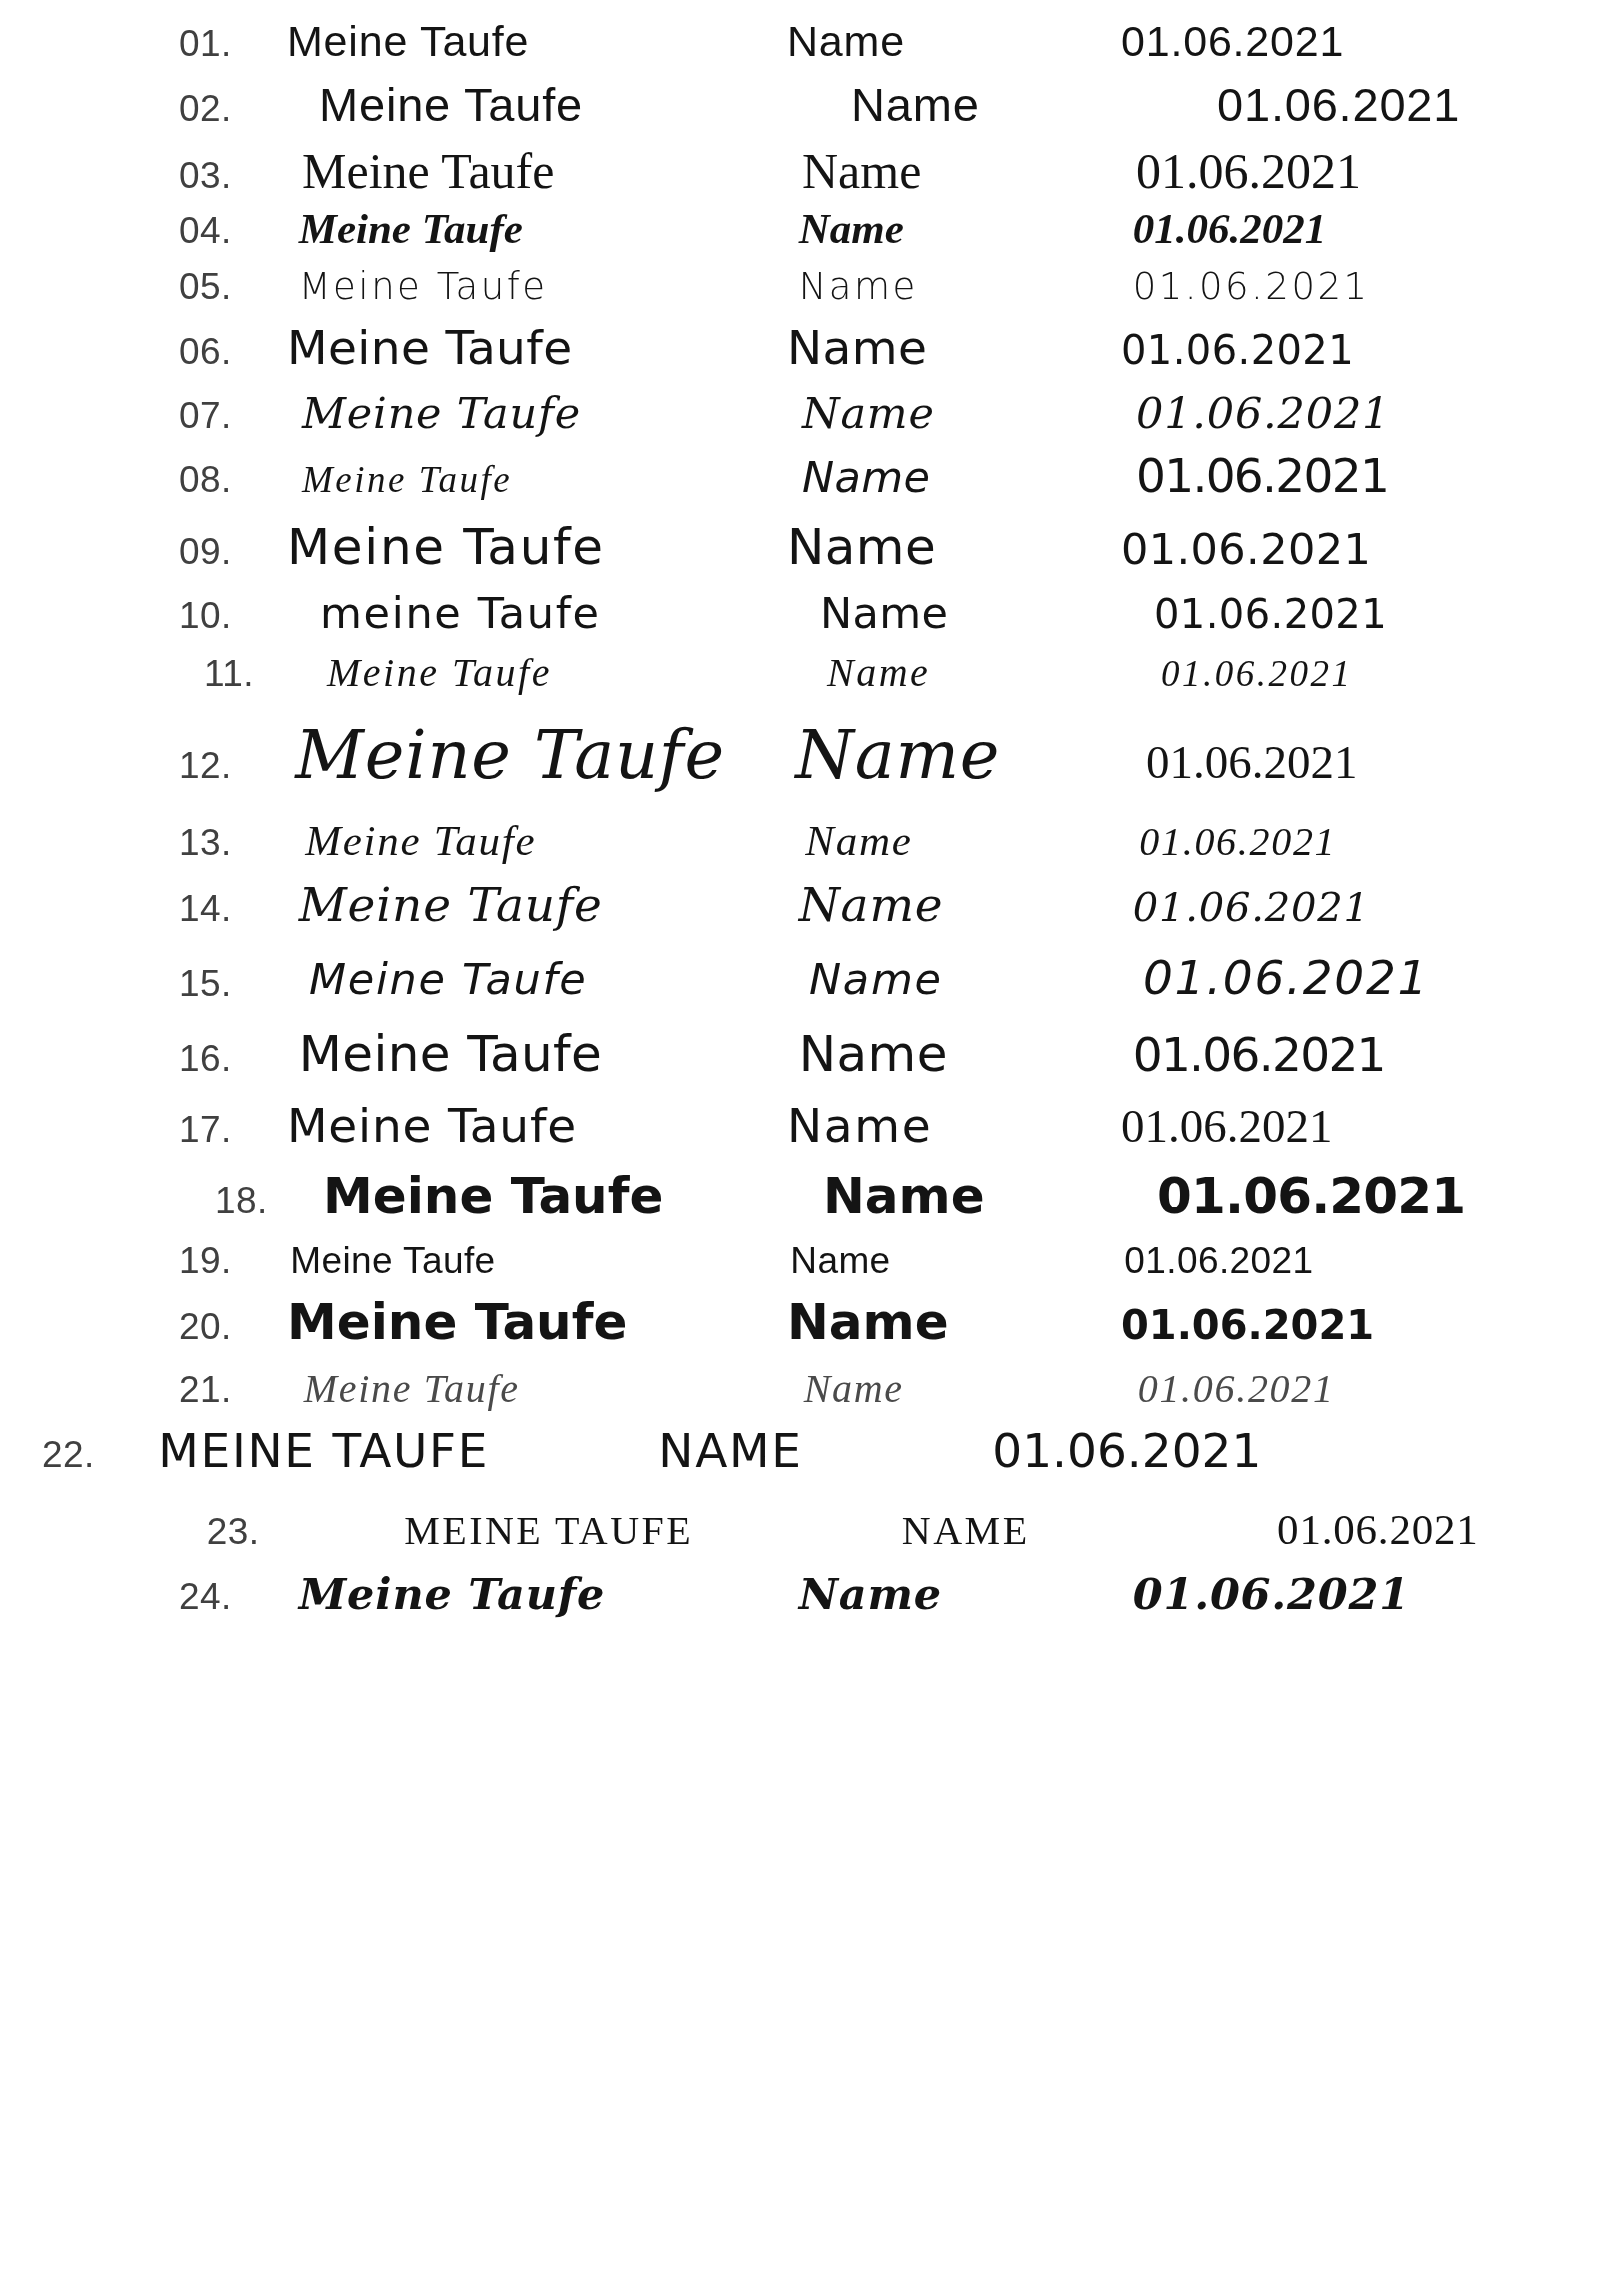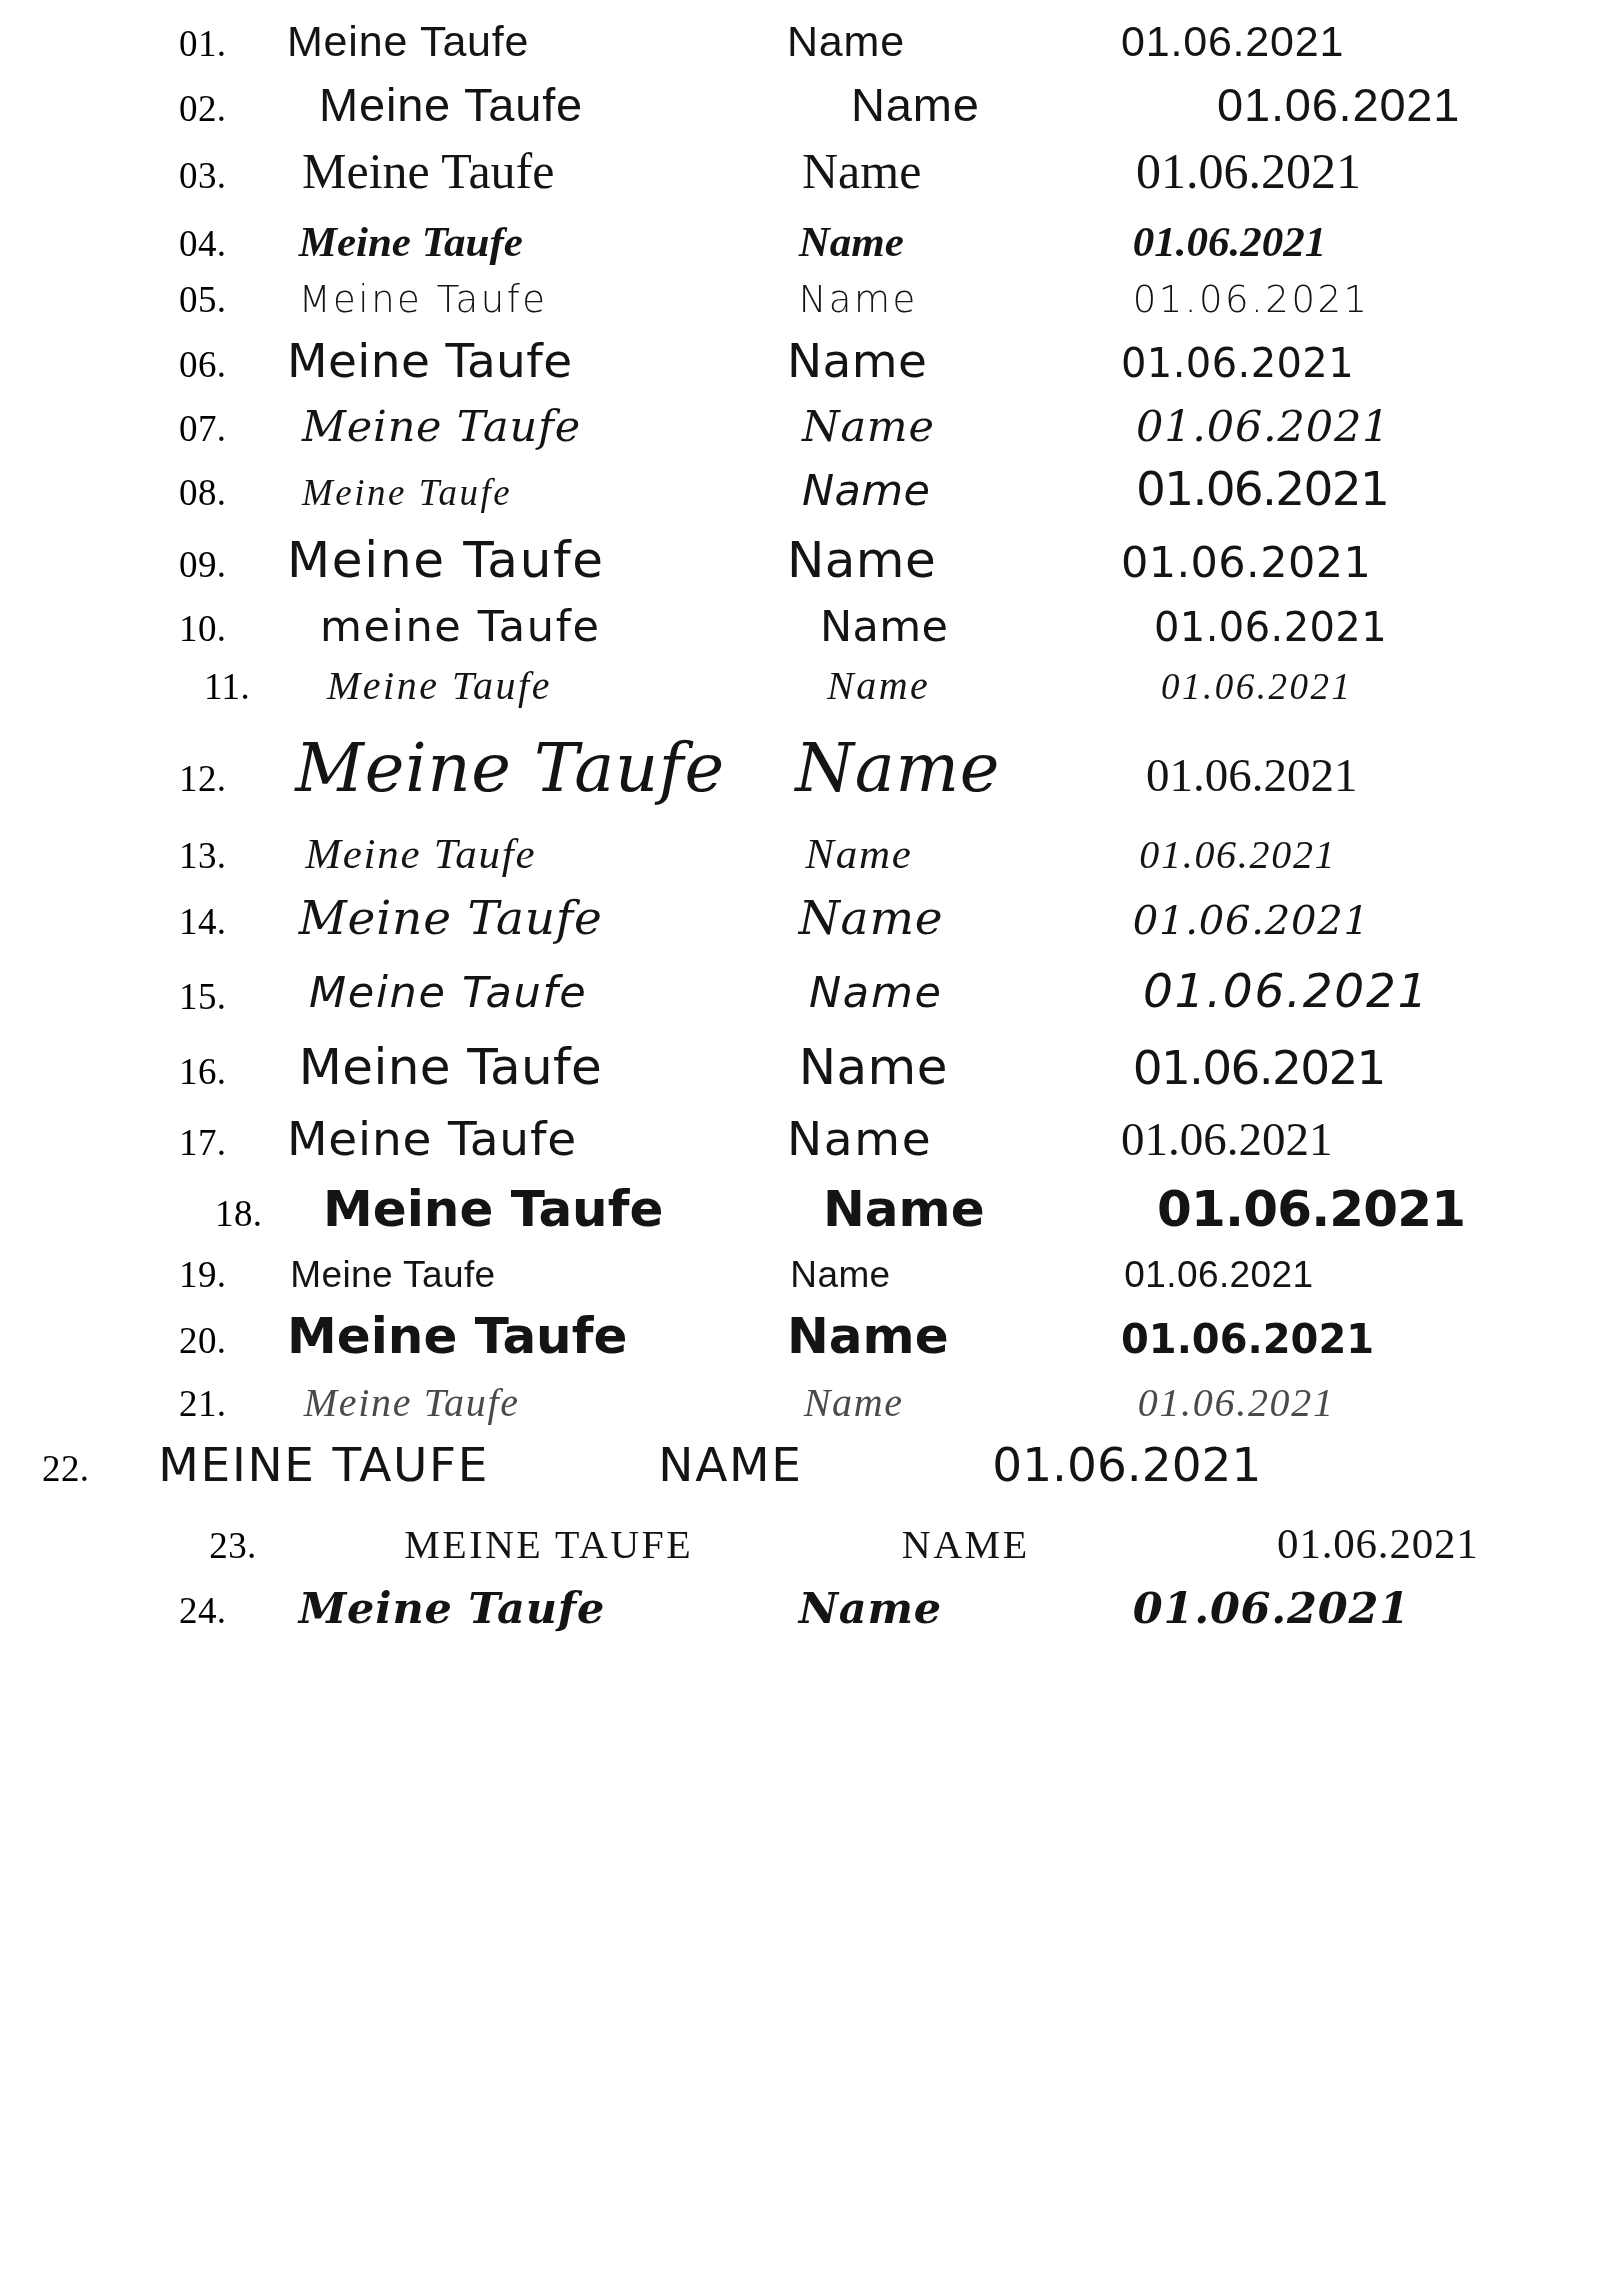--- a/index.html
+++ b/index.html
@@ -35,9 +35,9 @@
   .num {
     width: 108px;
     flex: 0 0 108px;
-    font-family: Liberation Serif, serif;
+    font-family: Liberation Sans, sans-serif;
     font-size: 37px;
-    color: #000000;
+    color: #404040;
     letter-spacing: 0.4px;
     white-space: nowrap;
   }

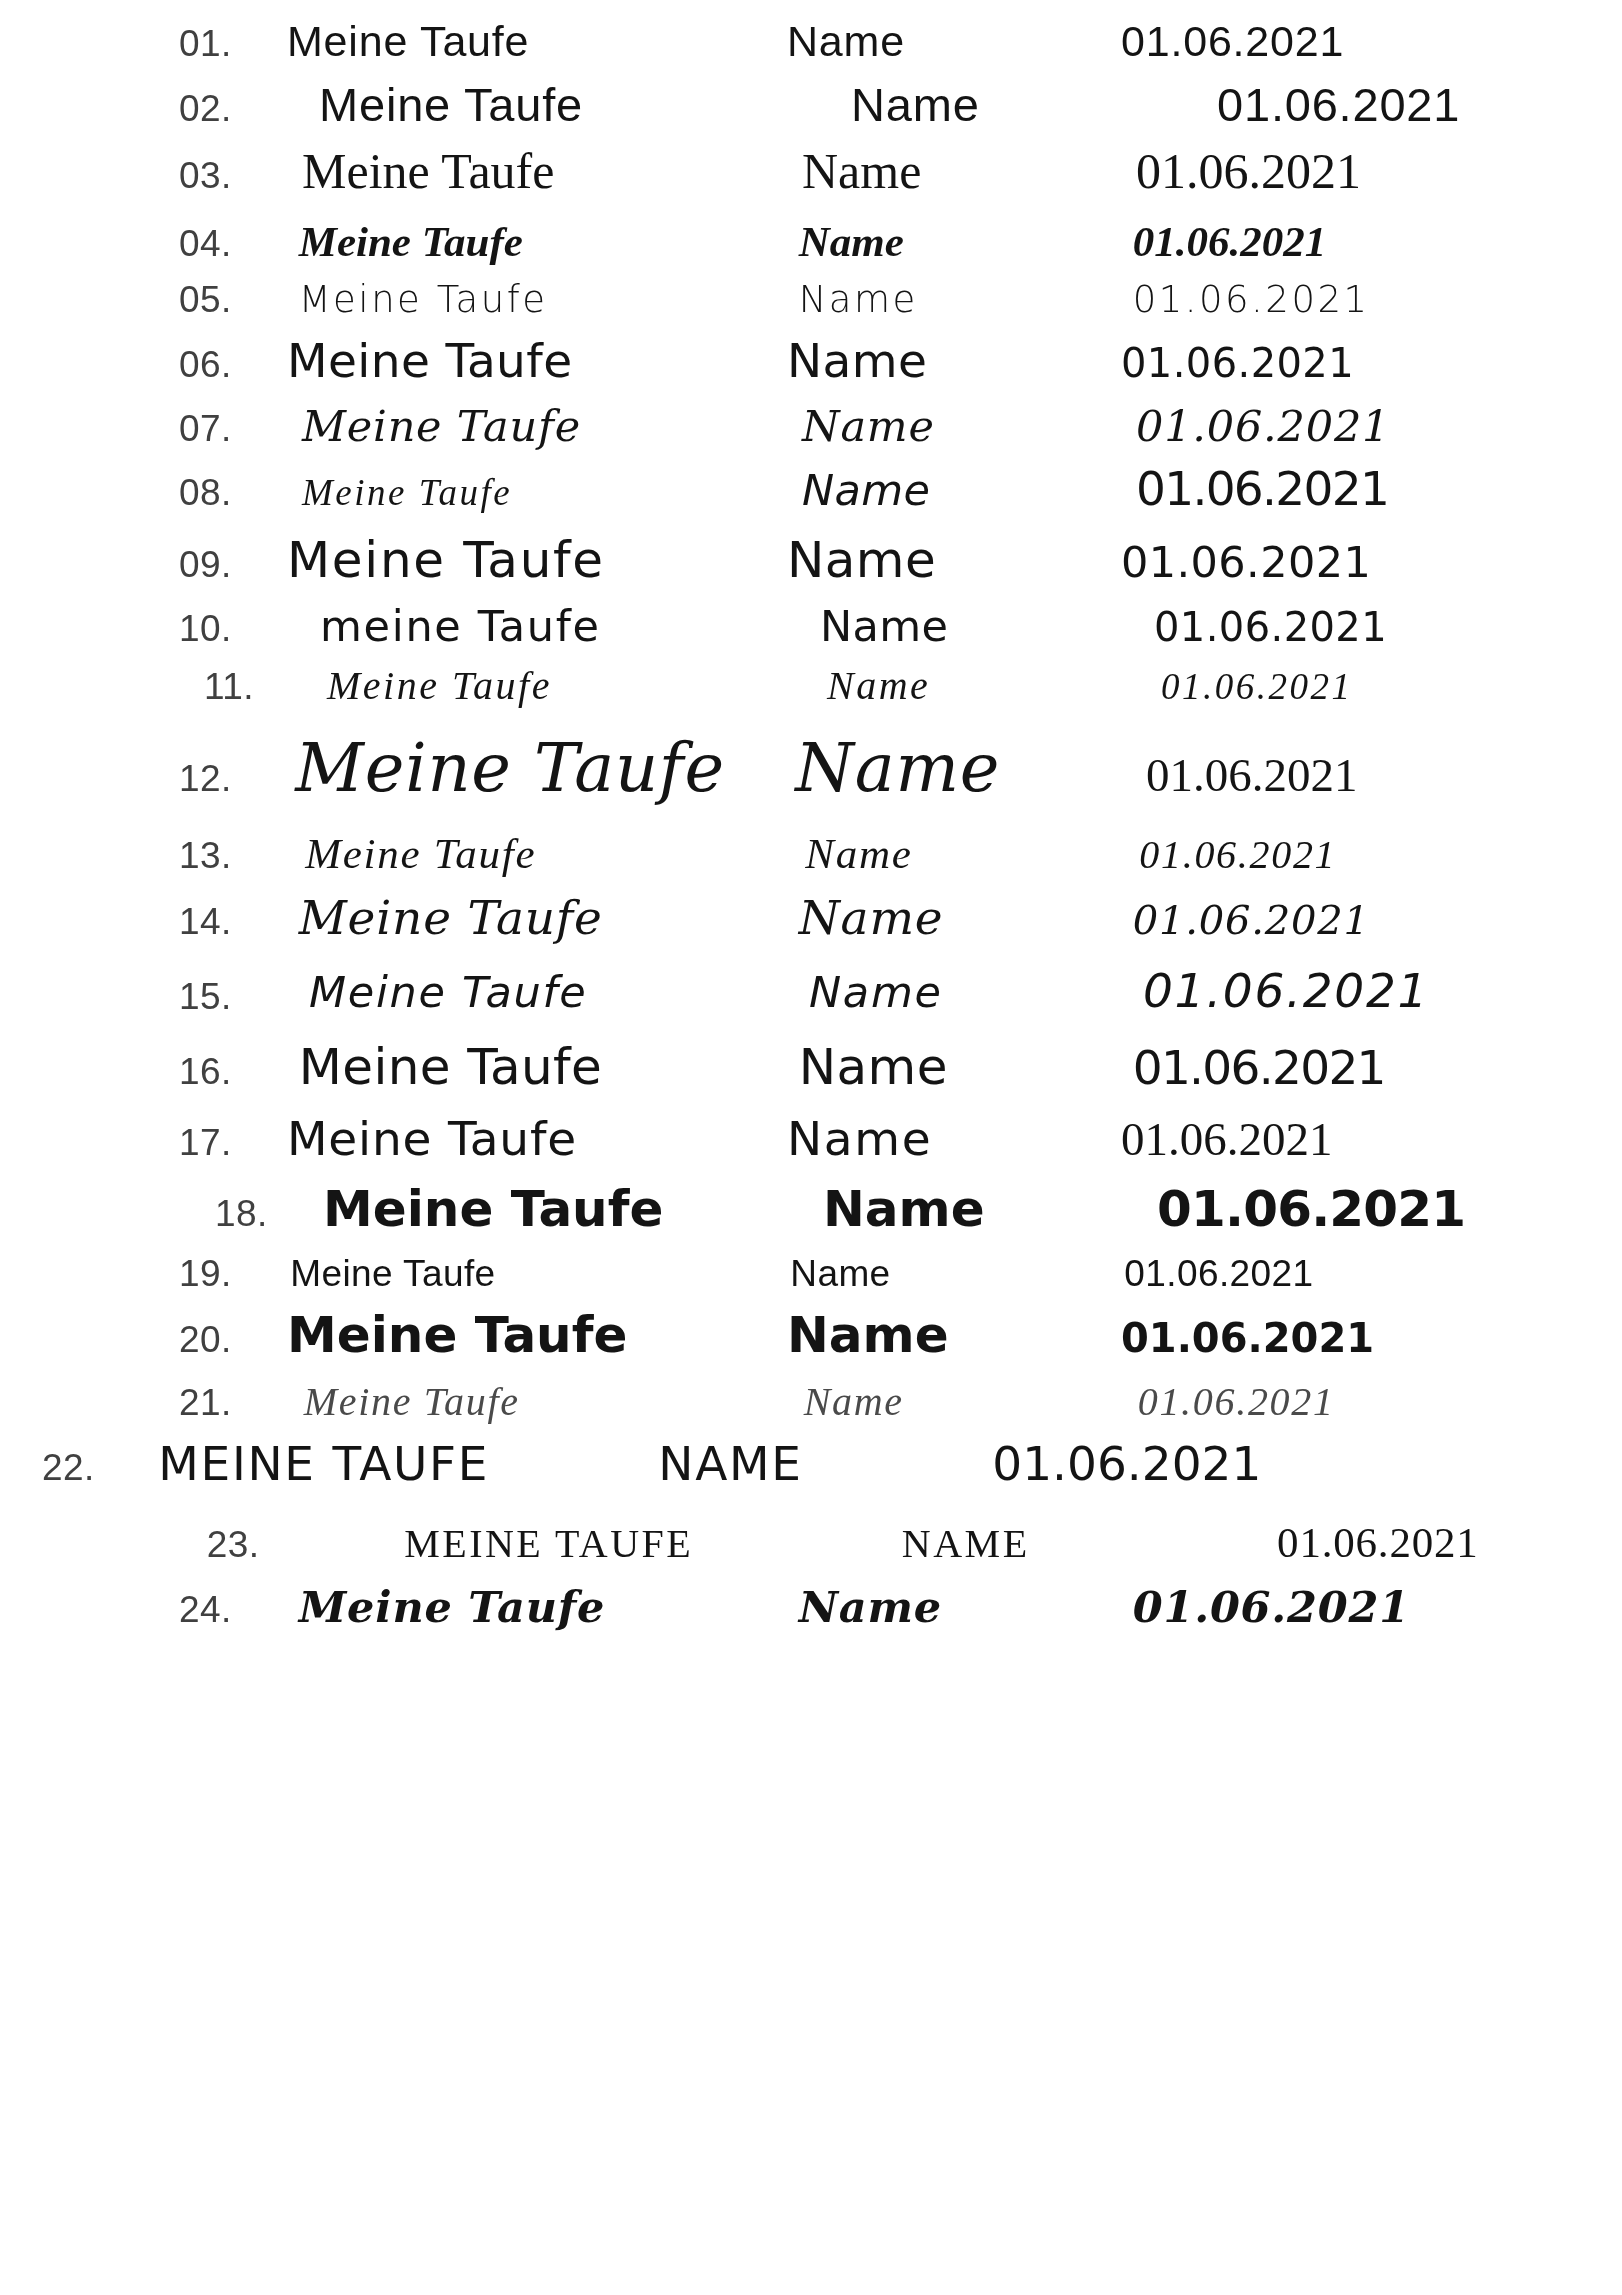--- a/index.html
+++ b/index.html
@@ -116,7 +116,7 @@
     <span class="date f-serif s-60">01.06.2021</span>
   </div>
 
-  <div class="row" style="margin-top:17px;">
+  <div class="row" style="margin-top:4px;">
     <span class="num">04.</span>
     <span class="sample f-serif-bi s-52" style="padding-left:11.7px;">Meine Taufe</span>
     <span class="name f-serif-bi s-52">Name</span>

